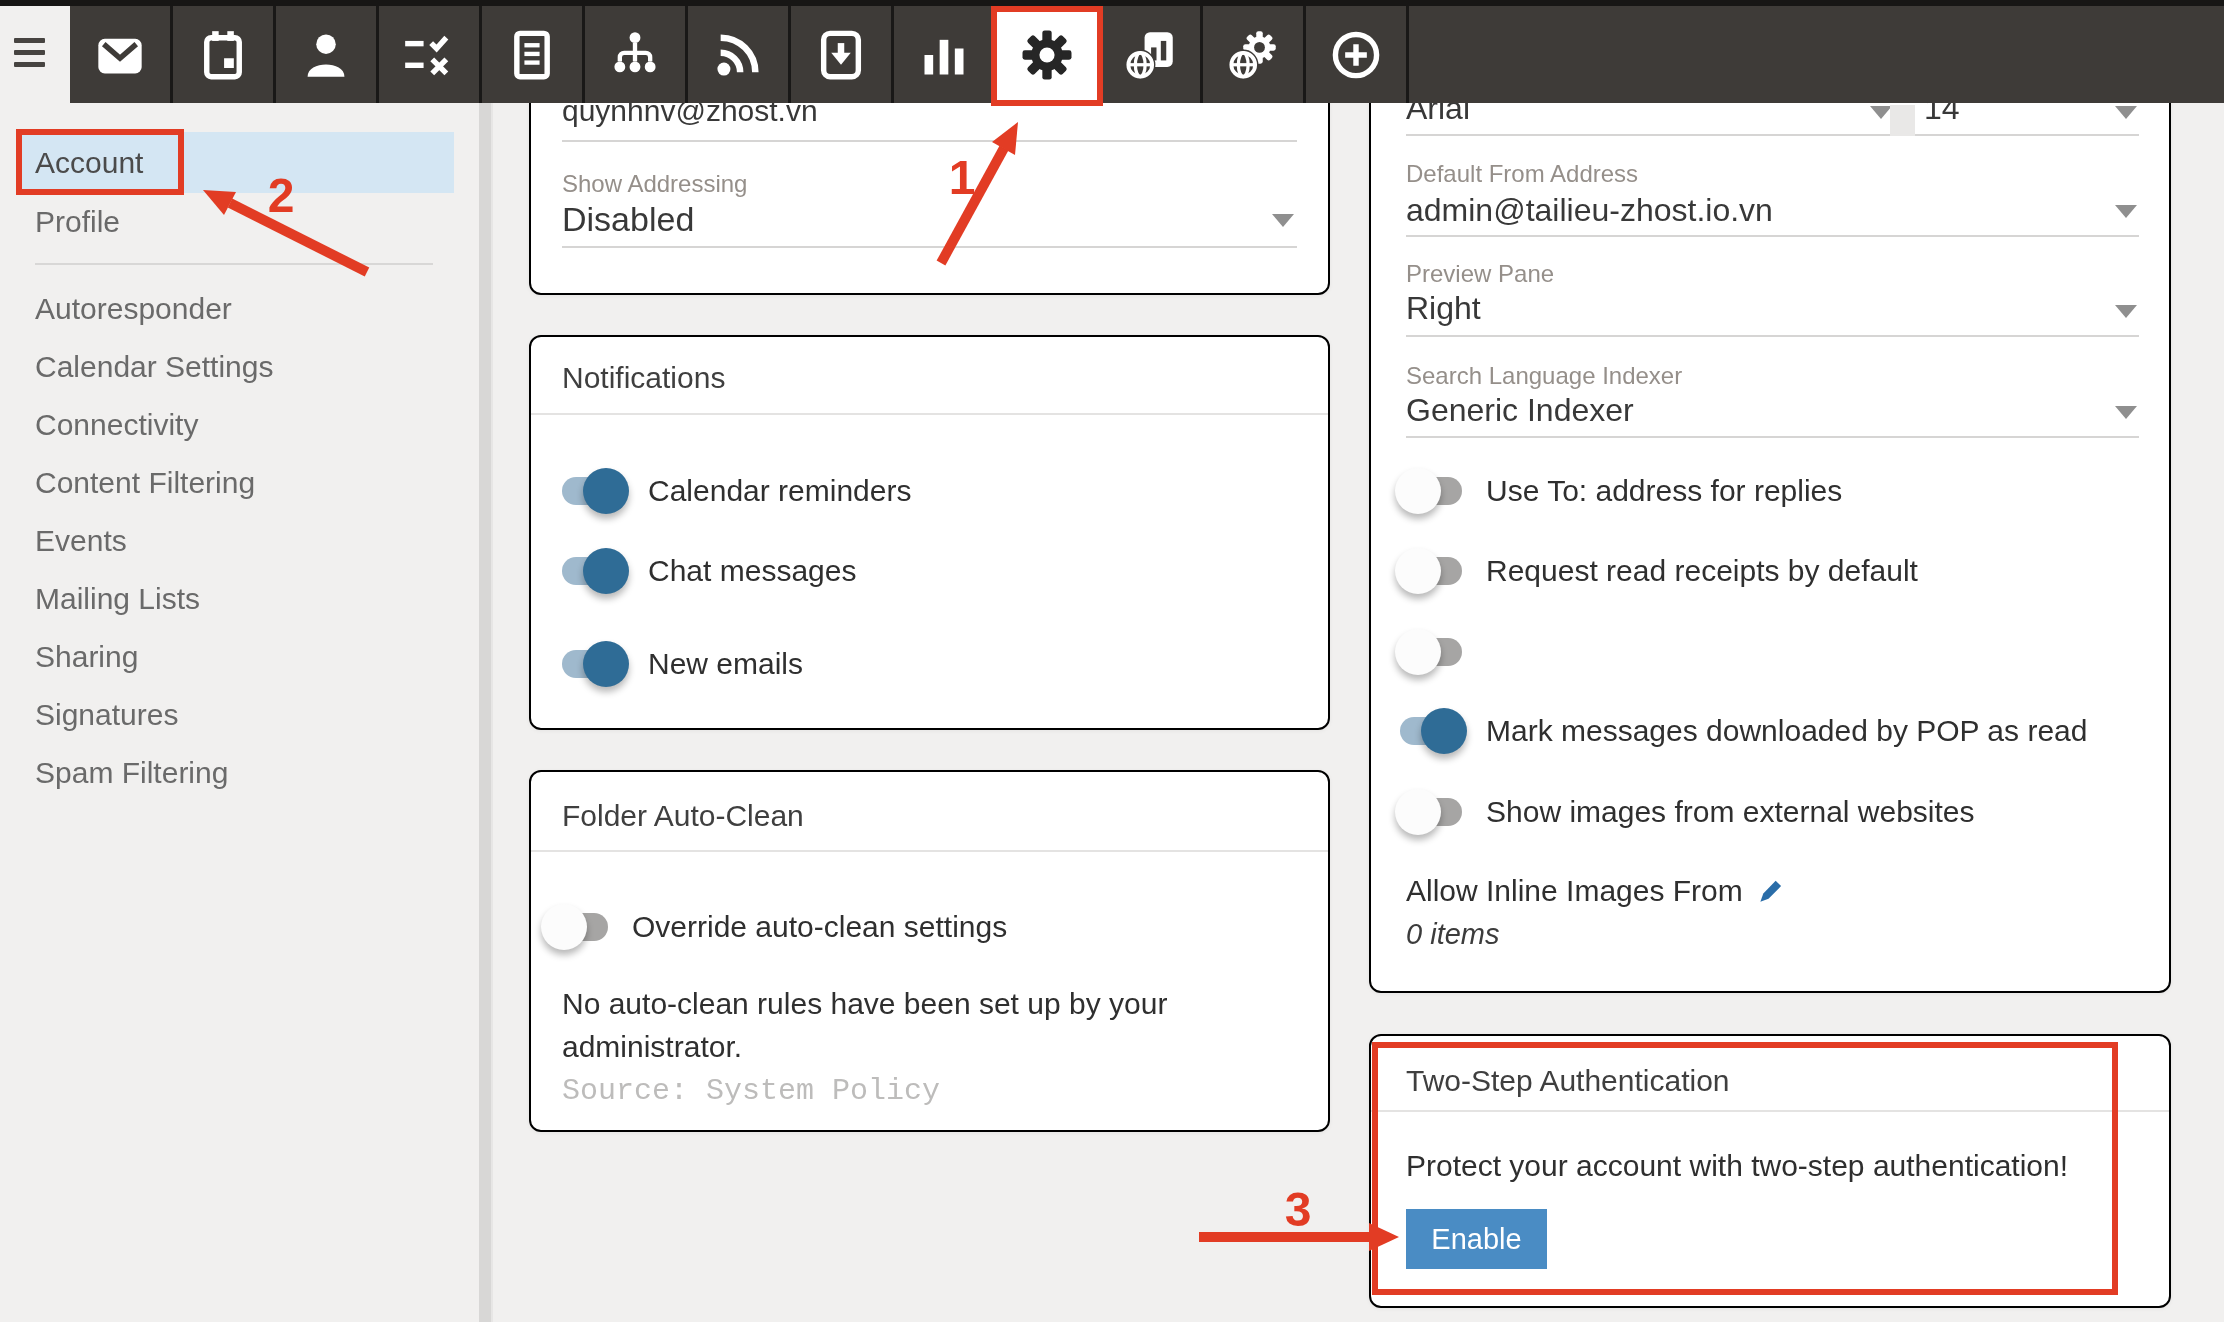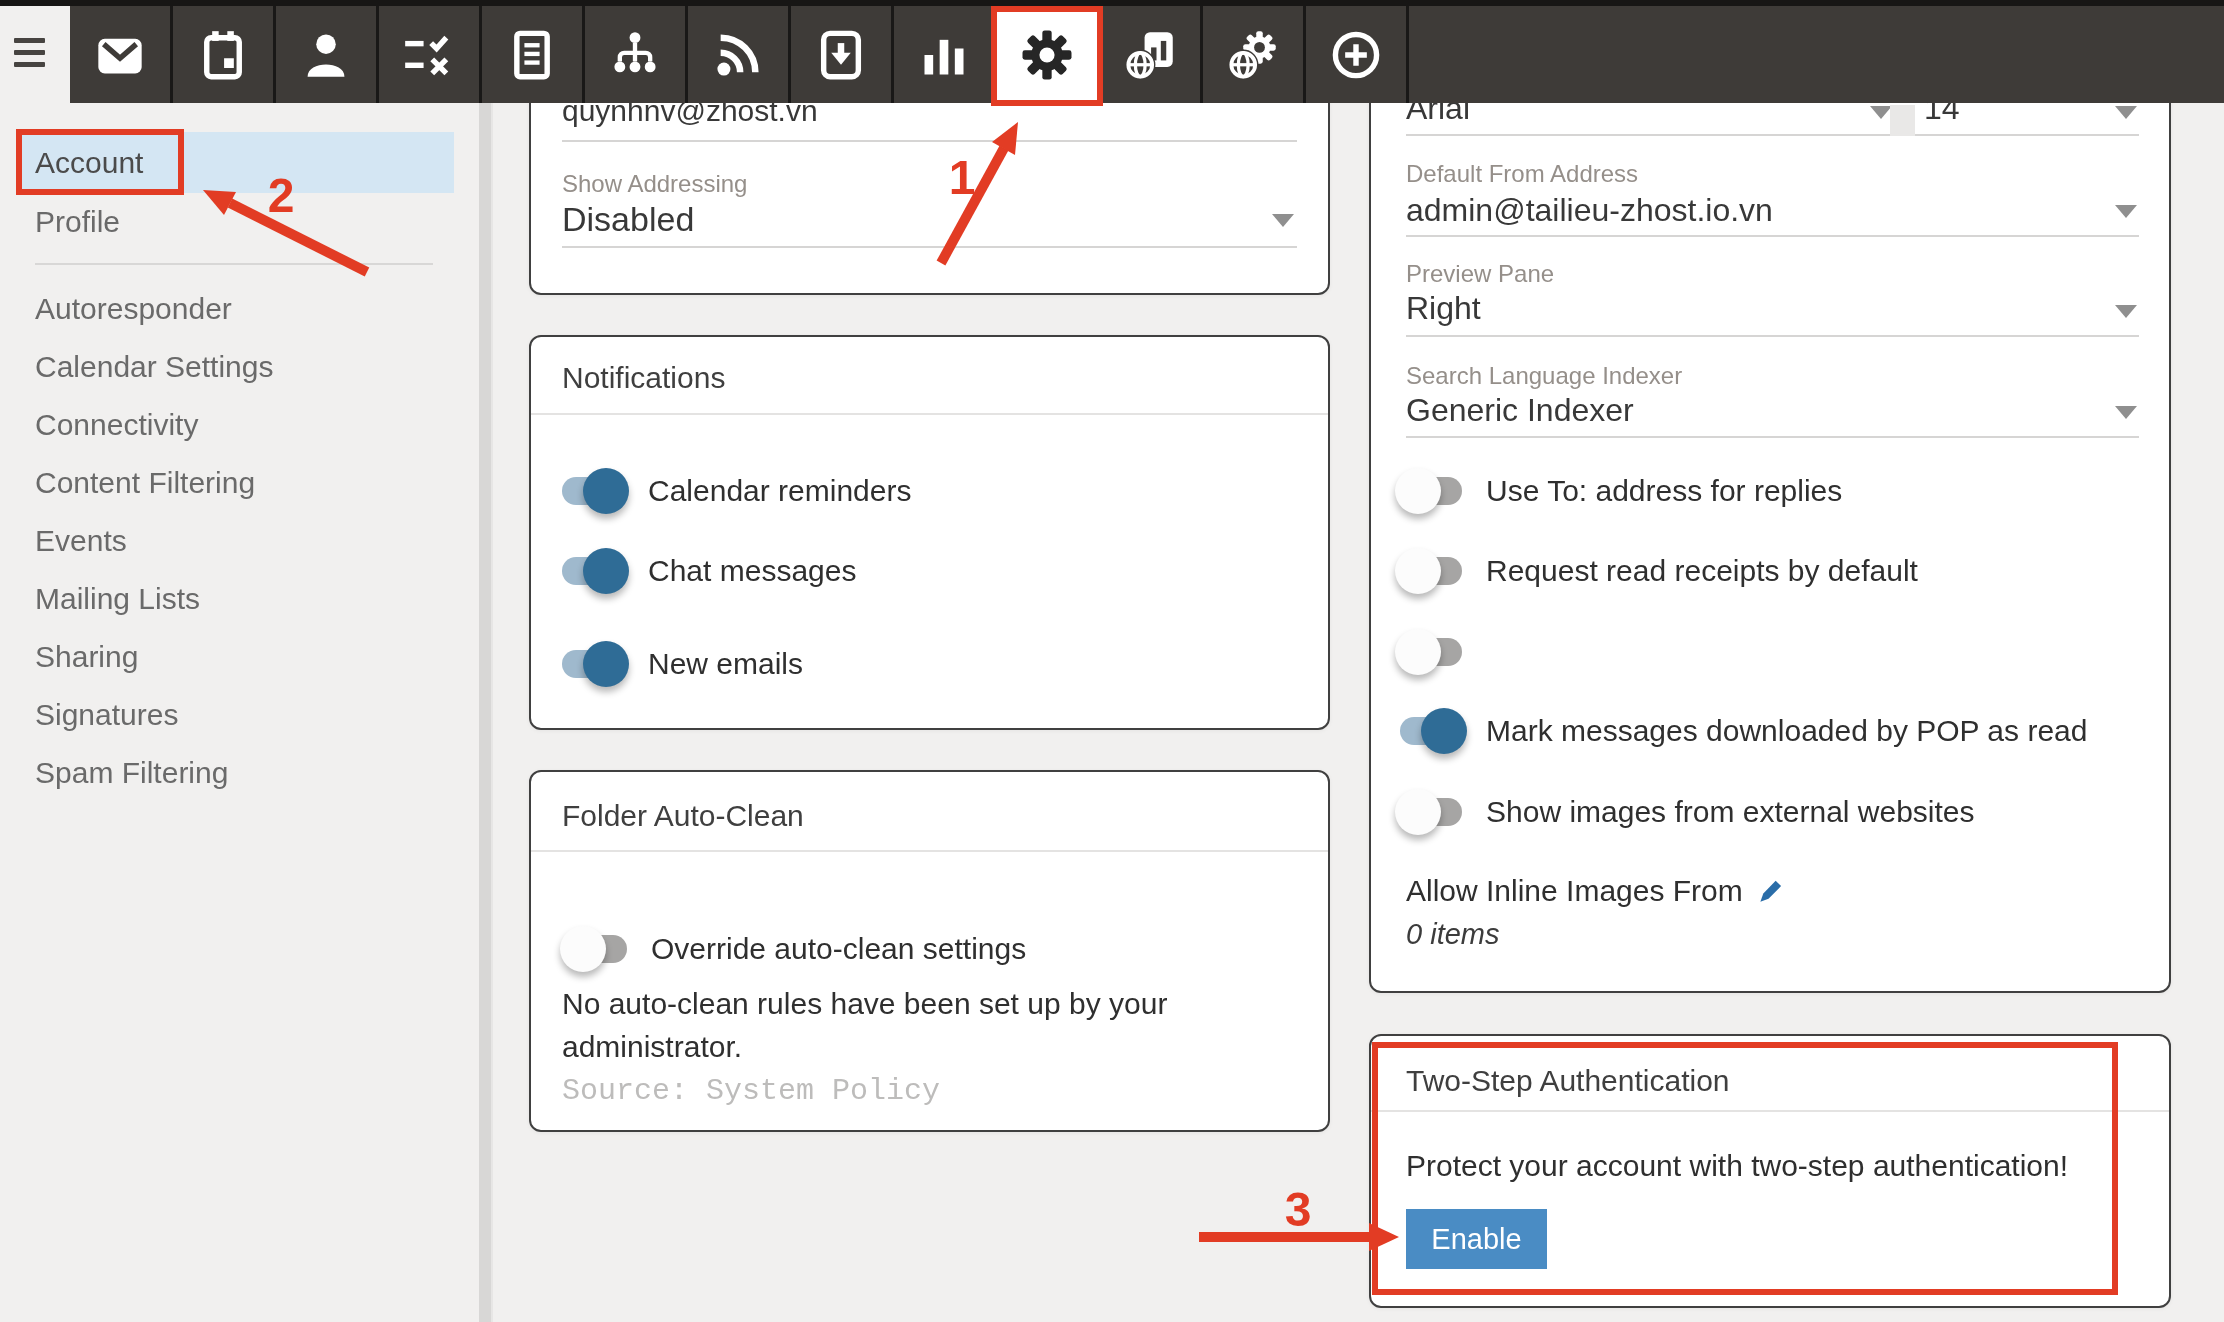--- a/index.html
+++ b/index.html
@@ -25,7 +25,7 @@
   .scroll-strip{left:479px;top:103px;width:12px;height:1219px;background:#d8d7d6;border-right:2px solid #e7e6e5;z-index:2;}
 
   
-  .card{position:absolute;background:#ffffff;border:2px solid #404040;border-radius:12px;box-shadow:0 1px 4px rgba(0,0,0,0.05);z-index:1;}
+  .card{position:absolute;background:#ffffff;border:2px solid #000000;border-radius:12px;box-shadow:0 1px 4px rgba(0,0,0,0.05);z-index:1;}
   .card-title{position:absolute;font-size:30px;color:#3f3f3f;white-space:nowrap;}
   .card-divider{position:absolute;left:0;width:100%;height:2px;background:#e4e3e2;}
   .underline{position:absolute;height:2px;background:#d6d5d4;}

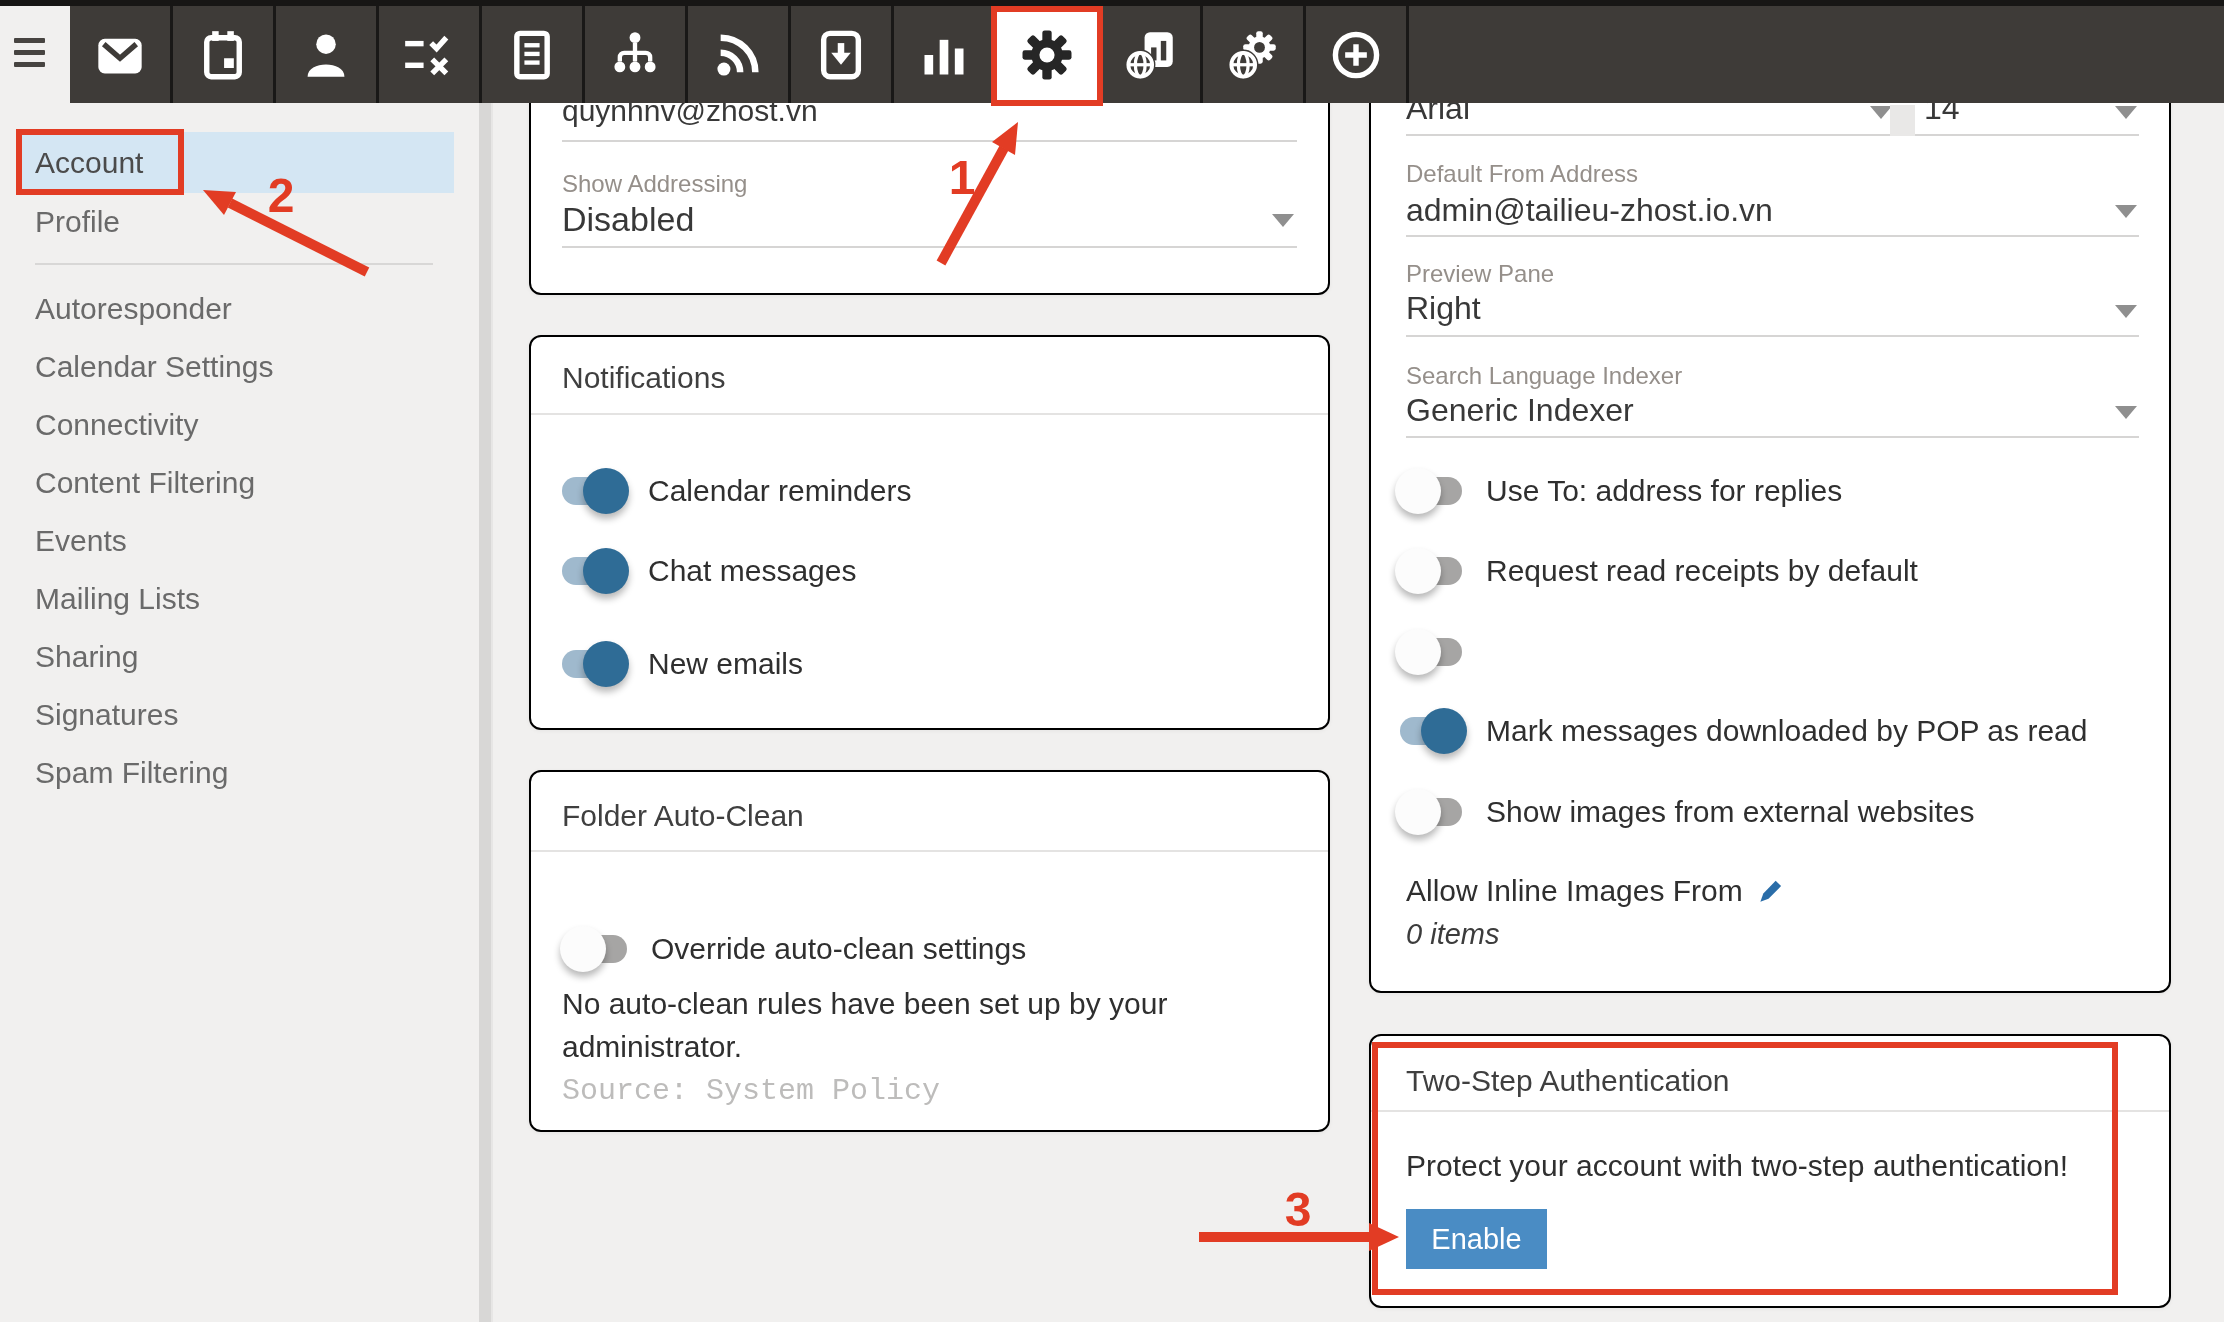--- a/index.html
+++ b/index.html
@@ -112,7 +112,7 @@
   <div class="card" style="left:529px;top:770px;width:797px;height:358px;">
     <div class="card-title" style="left:31px;top:27px;">Folder Auto-Clean</div>
     <div class="card-divider" style="top:78px;"></div>
-    <div class="toggle-row" style="left:34px;top:131px;margin-top:22px;">
+    <div class="toggle-row" style="left:15px;top:131px;">
       <div class="switch off">
           <div class="knob"></div>
         </div>

